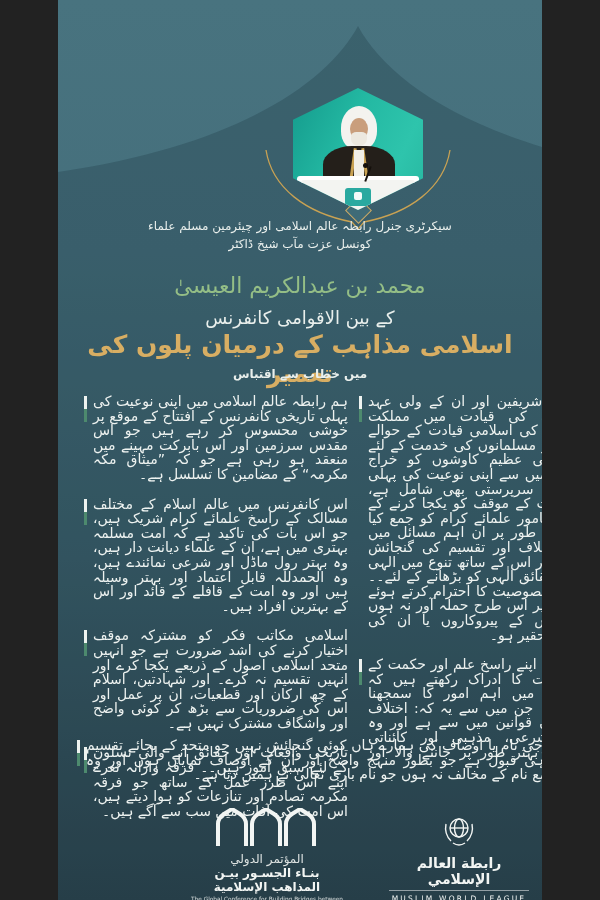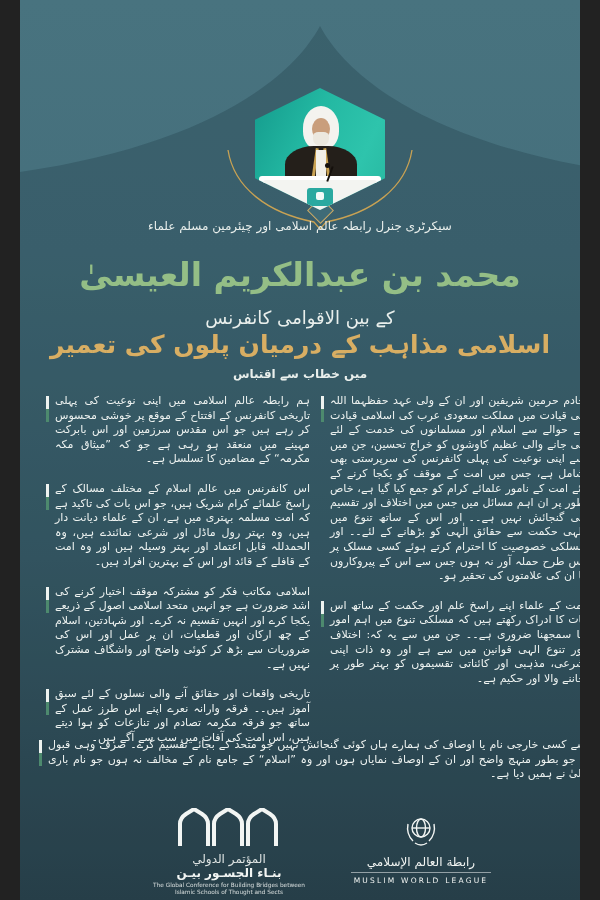--- a/index.html
+++ b/index.html
@@ -9,7 +9,7 @@
     display:flex;justify-content:center;
   }
   .poster{
-    position:relative;width:560px;height:900px;overflow:hidden;
+    position:relative;width:484px;height:900px;overflow:hidden;
     background:linear-gradient(180deg,#48737f 0%,#456f7c 28%,#3c616d 62%,#2e4751 100%);
     direction:rtl;
   }

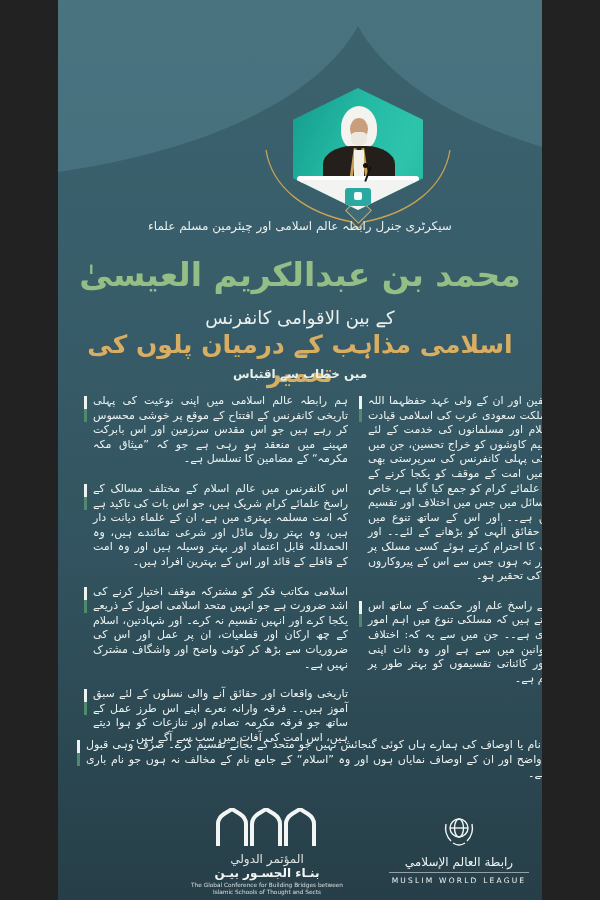--- a/index.html
+++ b/index.html
@@ -106,6 +106,7 @@
   </div>
 
   <div class="h-line pre1">سیکرٹری جنرل رابطہ عالم اسلامی اور چیئرمین مسلم علماء</div>
+  <div class="h-line pre2">کونسل عزت مآب شیخ ڈاکٹر</div>
   <div class="h-line name">محمد بن عبدالکریم العیسیٰ</div>
   <div class="h-line sub1">کے بین الاقوامی کانفرنس</div>
   <div class="h-line conf">اسلامی مذاہب کے درمیان پلوں کی تعمیر</div>

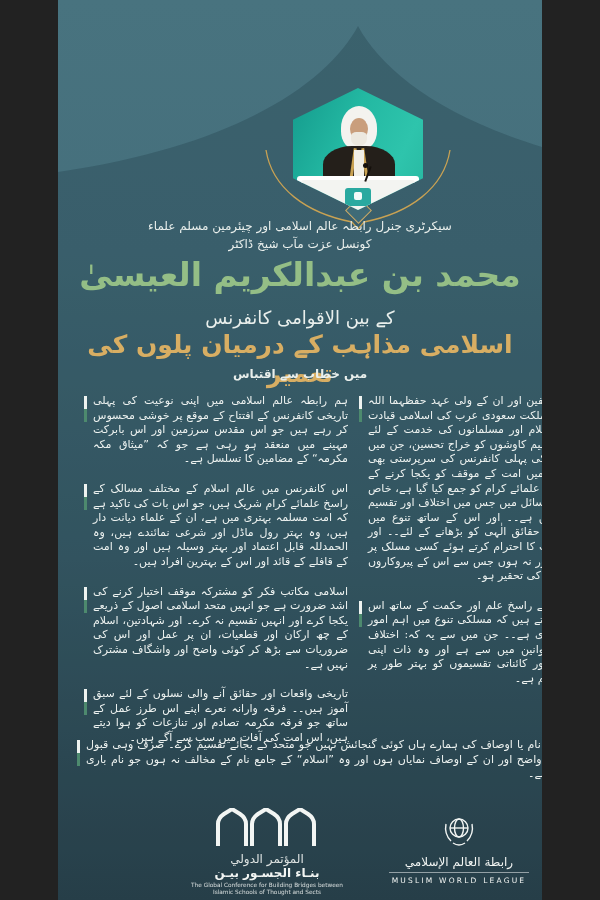--- a/index.html
+++ b/index.html
@@ -46,7 +46,7 @@
   .h-line{position:absolute;width:100%;text-align:center;color:#e9efec;z-index:5;}
   .pre1{top:219px;font-size:12px;}
   .pre2{top:237px;font-size:12px;}
-  .name{top:255px;font-size:33px;font-weight:bold;color:#94be86;}
+  .name{top:273px;font-size:22px;font-weight:normal;color:#94be86;}
   .sub1{top:307px;font-size:18px;}
   .conf{top:330px;font-size:25px;font-weight:bold;color:#d8ae63;margin-left:12px;}
   .sub2{top:367px;font-size:12px;font-weight:bold;}

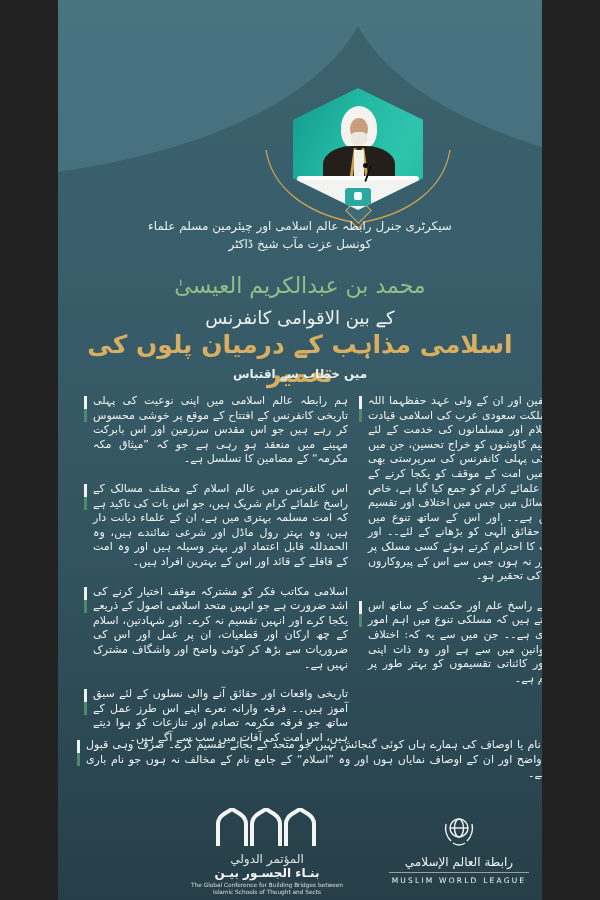--- a/index.html
+++ b/index.html
@@ -56,7 +56,7 @@
     display:flex;gap:20px;direction:rtl;
   }
   .col{width:255px;display:flex;flex-direction:column;gap:15px;}
-  .para{position:relative;margin:0;color:#edf2f0;font-size:11px;line-height:14.6px;text-align:justify;direction:rtl;}
+  .para{position:relative;margin:0;color:#edf2f0;font-size:14px;line-height:14.6px;text-align:justify;direction:rtl;}
   .para p{margin:0;}
   .pbar{
     position:absolute;left:-9px;top:2px;width:3px;height:26px;

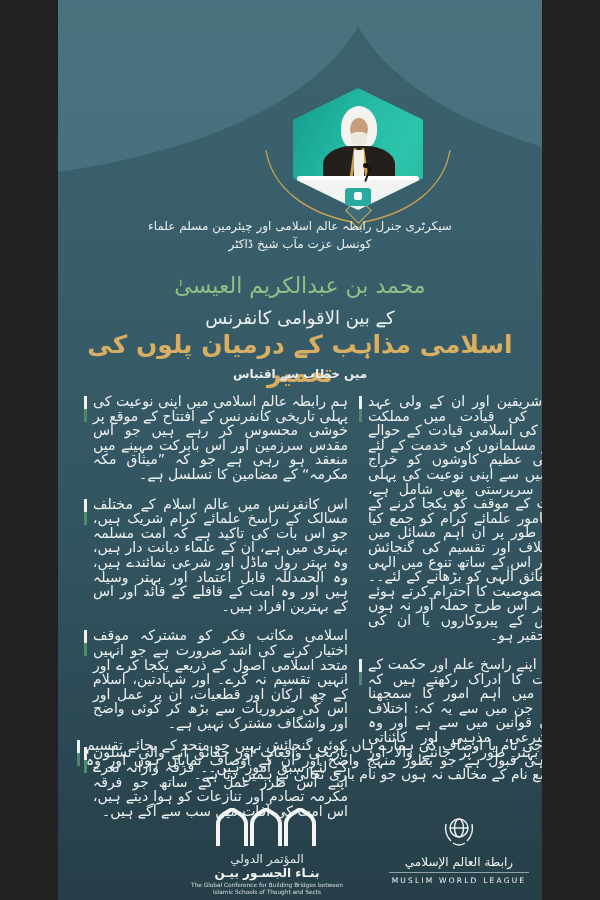--- a/index.html
+++ b/index.html
@@ -71,7 +71,7 @@
   .conf-logo .ar-bold{font-size:12px;font-weight:bold;line-height:14px;}
   .conf-logo .en{font-size:5.8px;opacity:.85;line-height:7px;margin-top:2px;}
   .mwl-logo{width:140px;padding-top:6px;}
-  .mwl-logo .ar{font-size:12px;font-weight:normal;margin-top:3px;}
+  .mwl-logo .ar{font-size:14px;font-weight:bold;margin-top:3px;}
   .mwl-logo .en{font-size:7.5px;letter-spacing:2.2px;margin-top:3px;border-top:1px solid rgba(255,255,255,.5);padding-top:3px;}
 </style>
 </head>

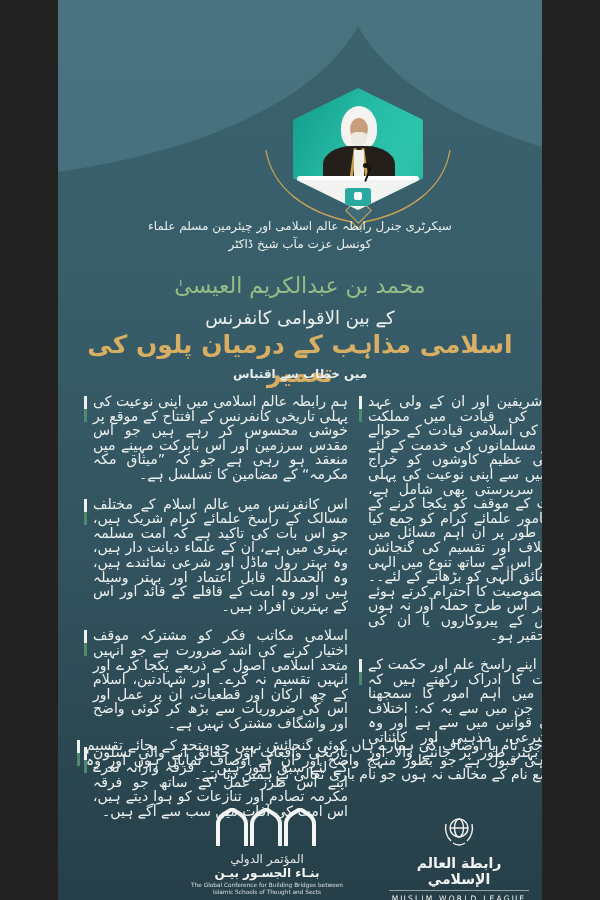--- a/index.html
+++ b/index.html
@@ -160,6 +160,7 @@
       </svg>
       <div class="ar-small" dir="rtl">المؤتمر الدولي</div>
       <div class="ar-bold" dir="rtl">بنـاء الجسـور بيـن</div>
+      <div class="ar-bold" dir="rtl">المذاهب الإسلامية</div>
       <div class="en">The Global Conference for Building Bridges between Islamic Schools of Thought and Sects</div>
     </div>
 

